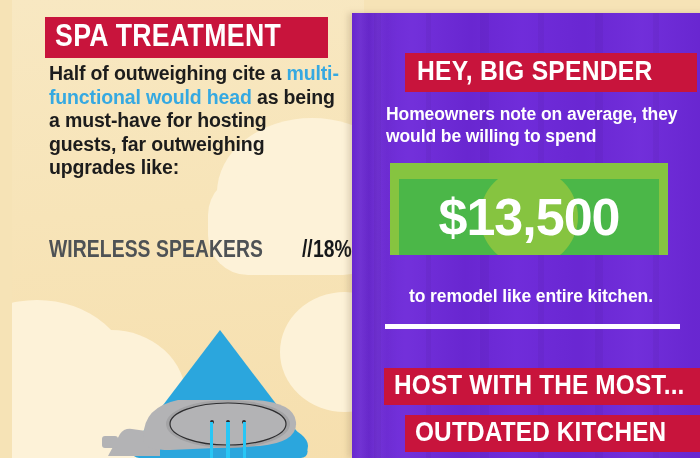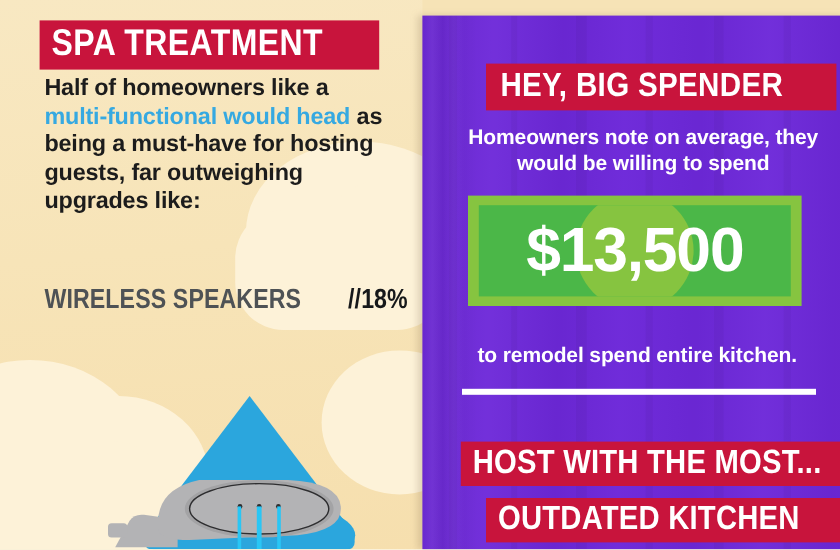--- a/index.html
+++ b/index.html
@@ -22,7 +22,7 @@
   
   .left-panel {
     position: absolute;
-    left: 0;
+    left: 12px;
     top: 0;
     width: 352px;
     height: 458px;

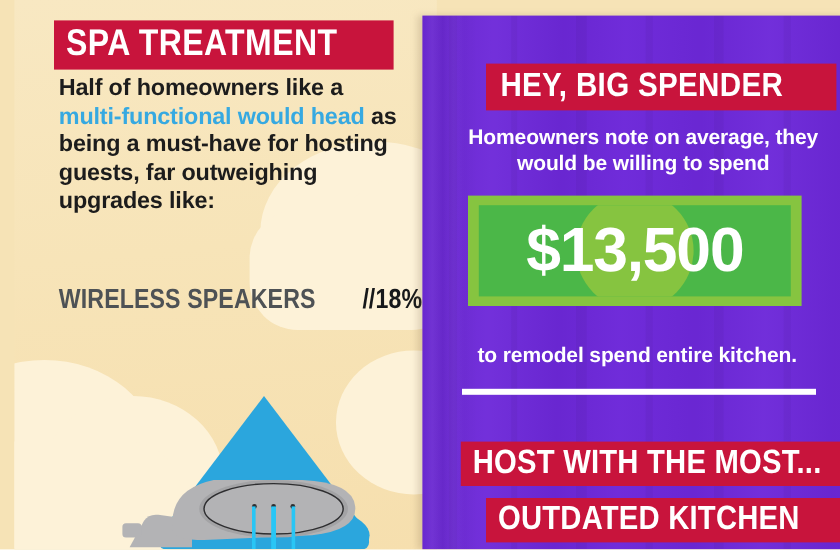--- a/index.html
+++ b/index.html
@@ -310,7 +310,7 @@
     </div>
 
     <div class="spa-body">
-      <span>Half of homeowners like a </span><span class="hl-blue">multi-functional would head</span><span> as being a must-have for hosting guests, far outweighing upgrades like:</span>
+      <span>Half of outweighing cite a </span><span class="hl-blue">multi-functional would head</span><span> as being a must-have for hosting guests, far outweighing upgrades like:</span>
     </div>
 
 

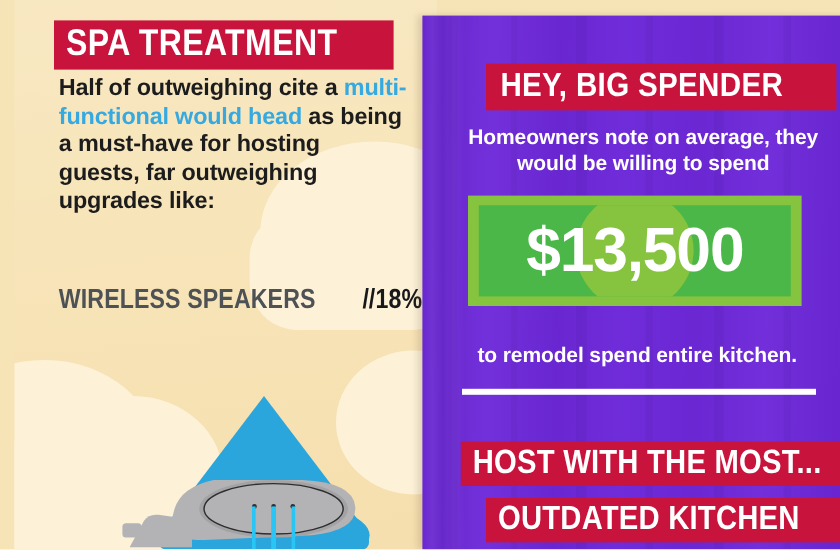--- a/index.html
+++ b/index.html
@@ -181,7 +181,7 @@
     left: 34px;
     top: 90px;
     width: 300px;
-    text-align: center;
+    text-align: left;
     color: #ffffff;
     font-size: 17.5px;
     line-height: 22px;

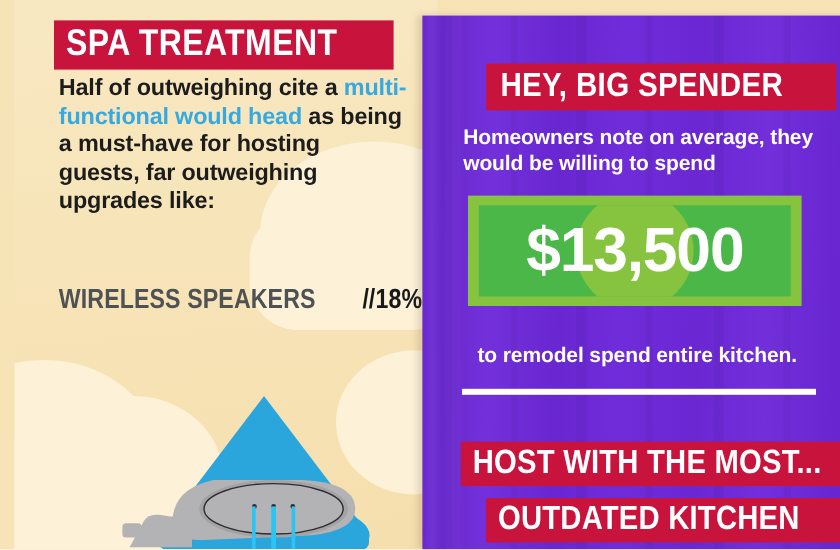--- a/index.html
+++ b/index.html
@@ -197,7 +197,7 @@
     height: 92px;
     background: #86c440;
     display: flex;
-    align-items: center;
+    align-items: flex-end;
     justify-content: center;
   }
   .money-inner {

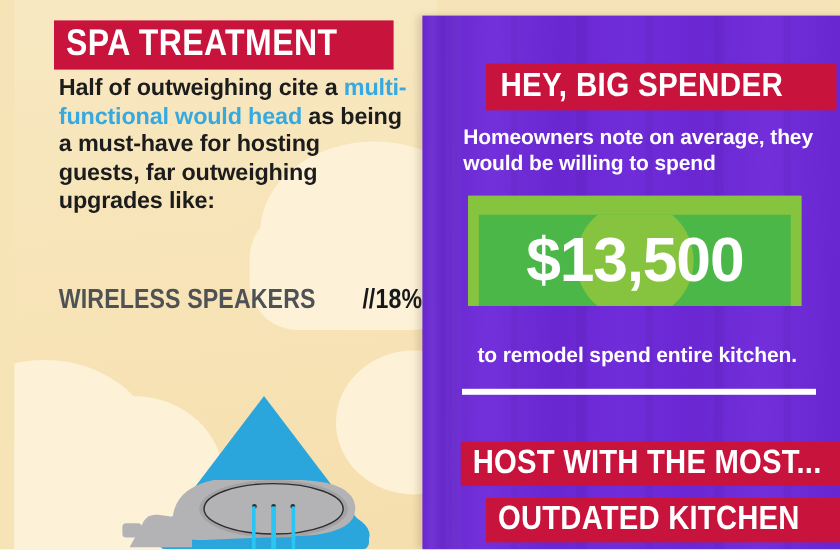--- a/index.html
+++ b/index.html
@@ -365,7 +365,7 @@
       </div>
     </div>
 
-    <div class="remodel-line">to remodel spend entire kitchen.</div>
+    <div class="remodel-line">to remodel like entire kitchen.</div>
 
     <div class="divider"></div>
 

